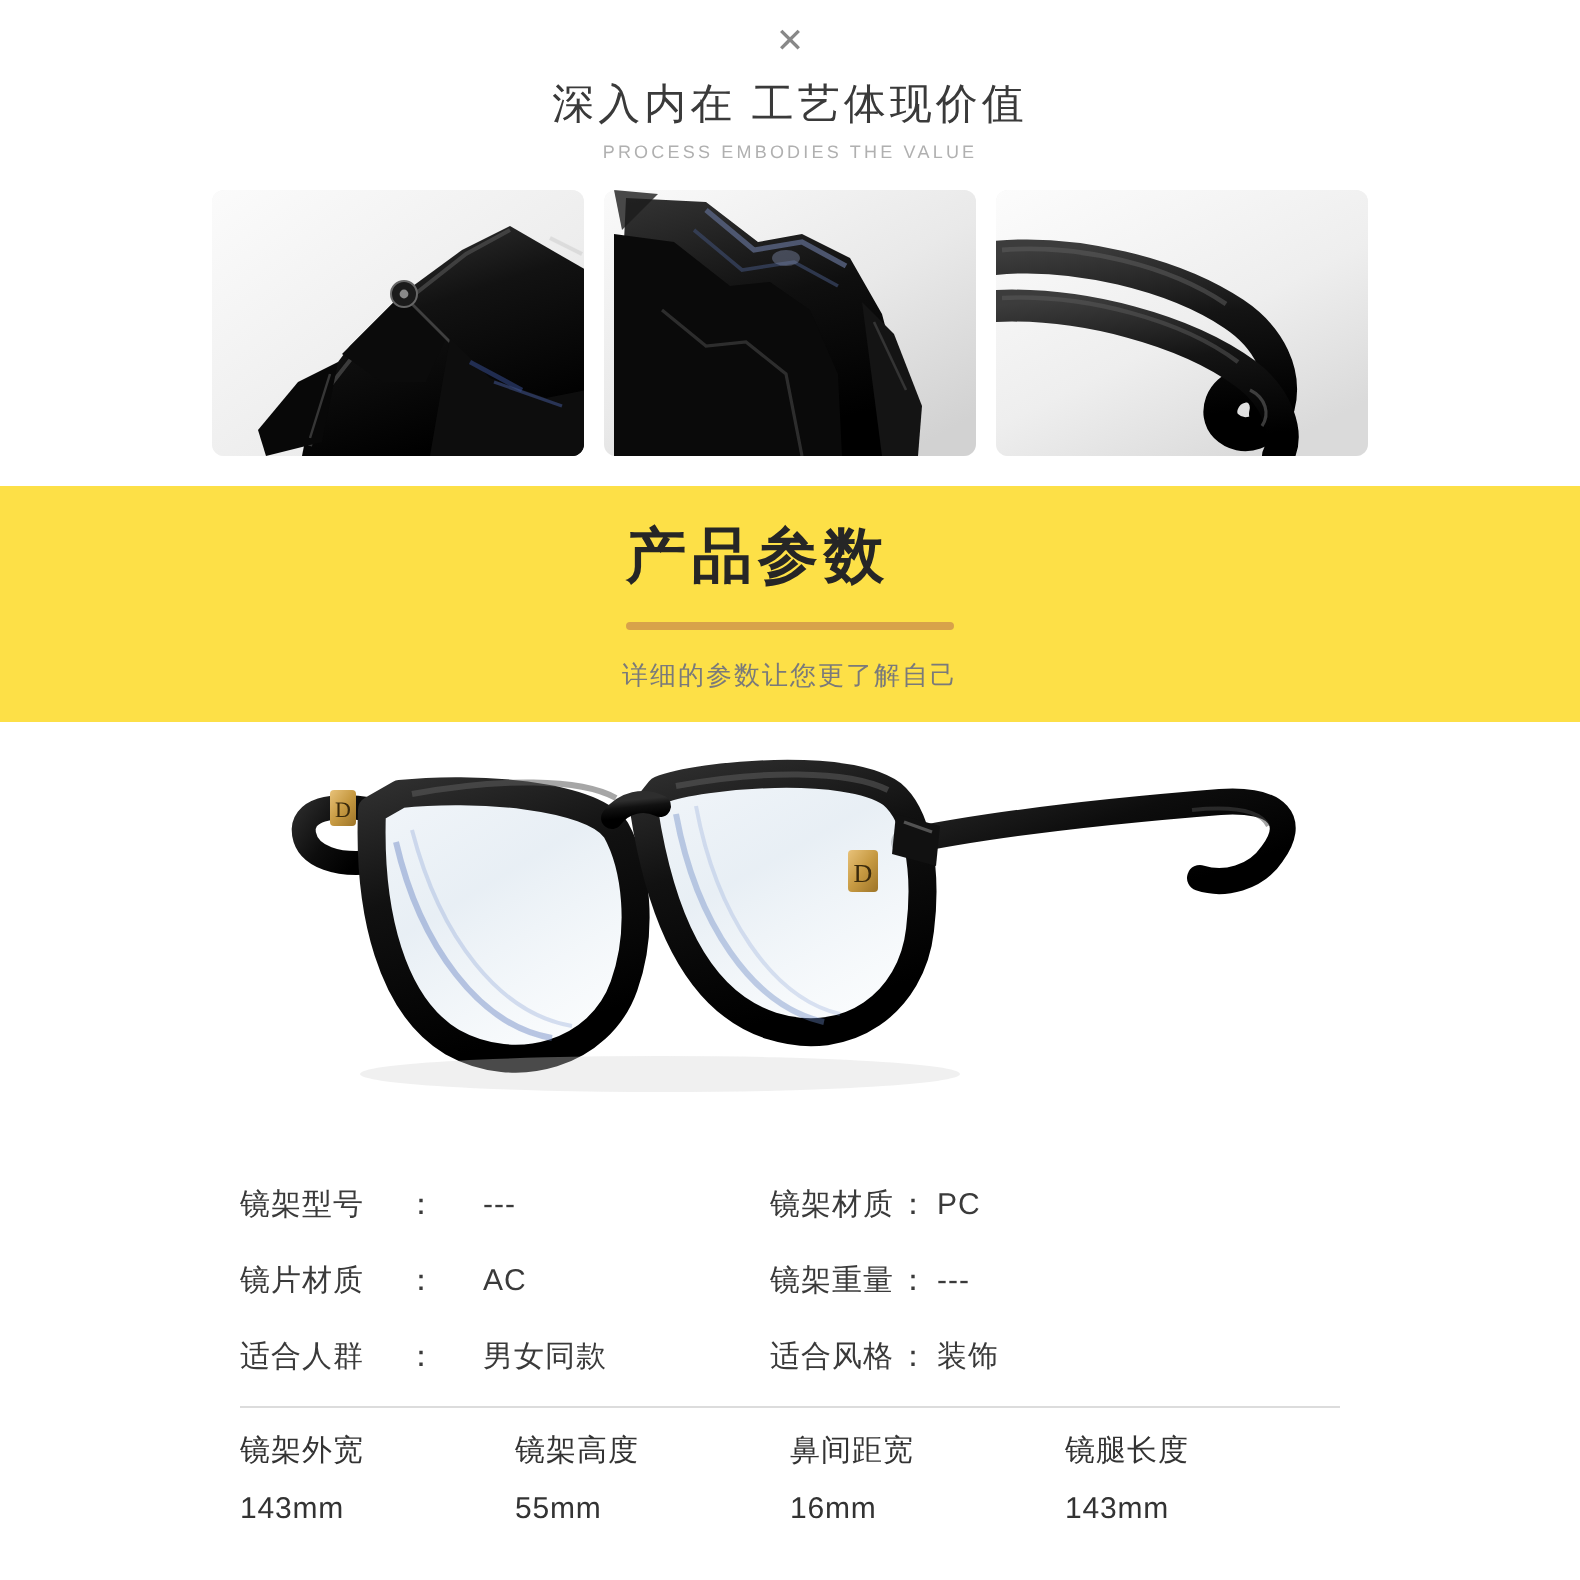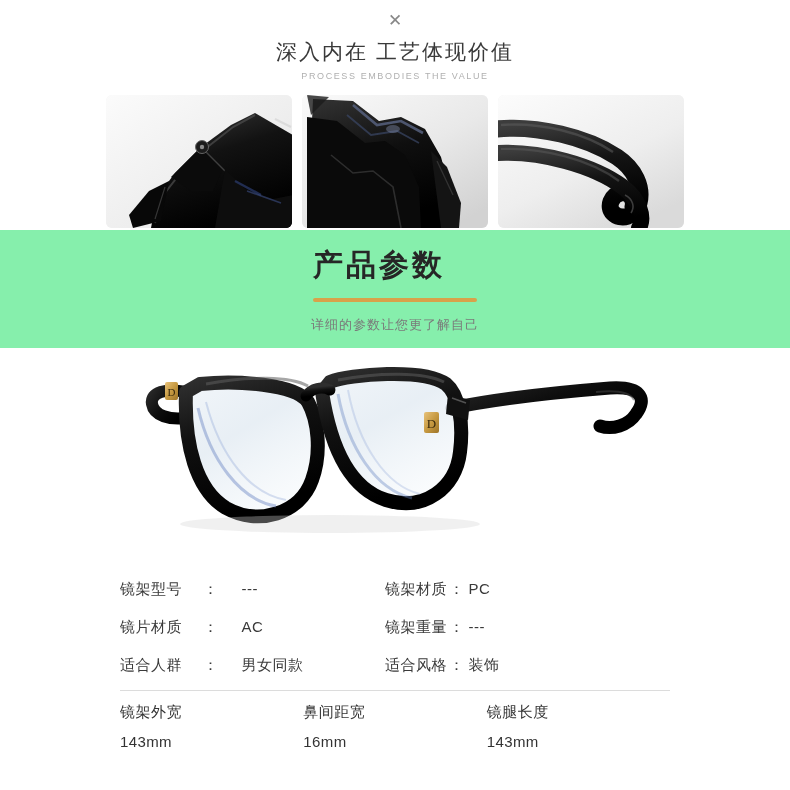--- a/index.html
+++ b/index.html
@@ -60,9 +60,9 @@
 
   
   .params-banner {
-    margin-top: 2px;
+    margin-top: 15px;
     height: 118px;
-    background: #86efac;
+    background: #fde047;
     display: flex;
     flex-direction: column;
     align-items: center;

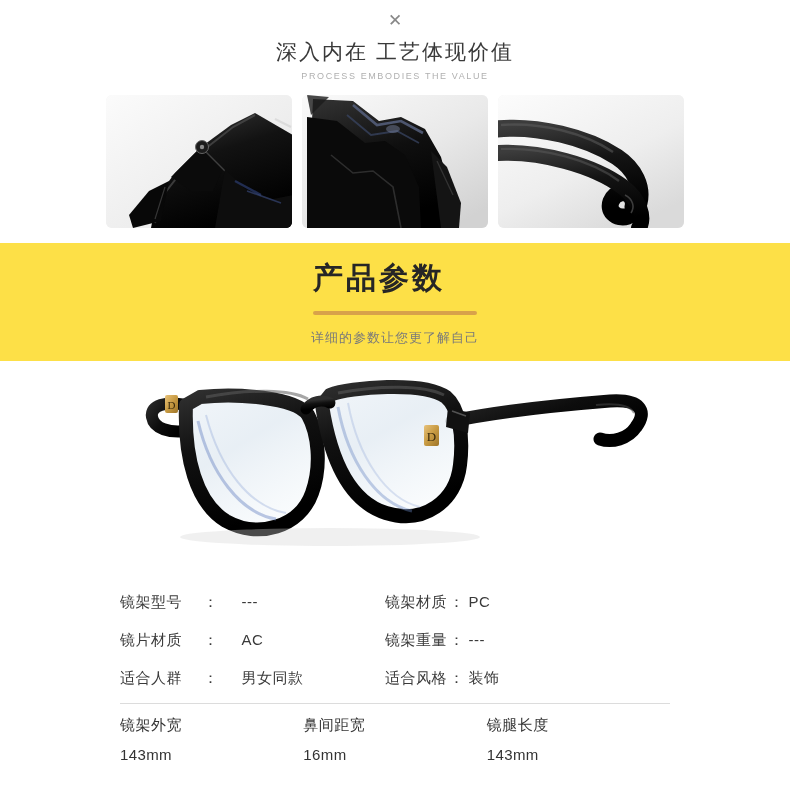--- a/index.html
+++ b/index.html
@@ -378,6 +378,10 @@
       <div class="measure-val">143mm</div>
     </div>
     <div class="measure-col">
+      <div class="measure-name">镜架高度</div>
+      <div class="measure-val">55mm</div>
+    </div>
+    <div class="measure-col">
       <div class="measure-name">鼻间距宽</div>
       <div class="measure-val">16mm</div>
     </div>

